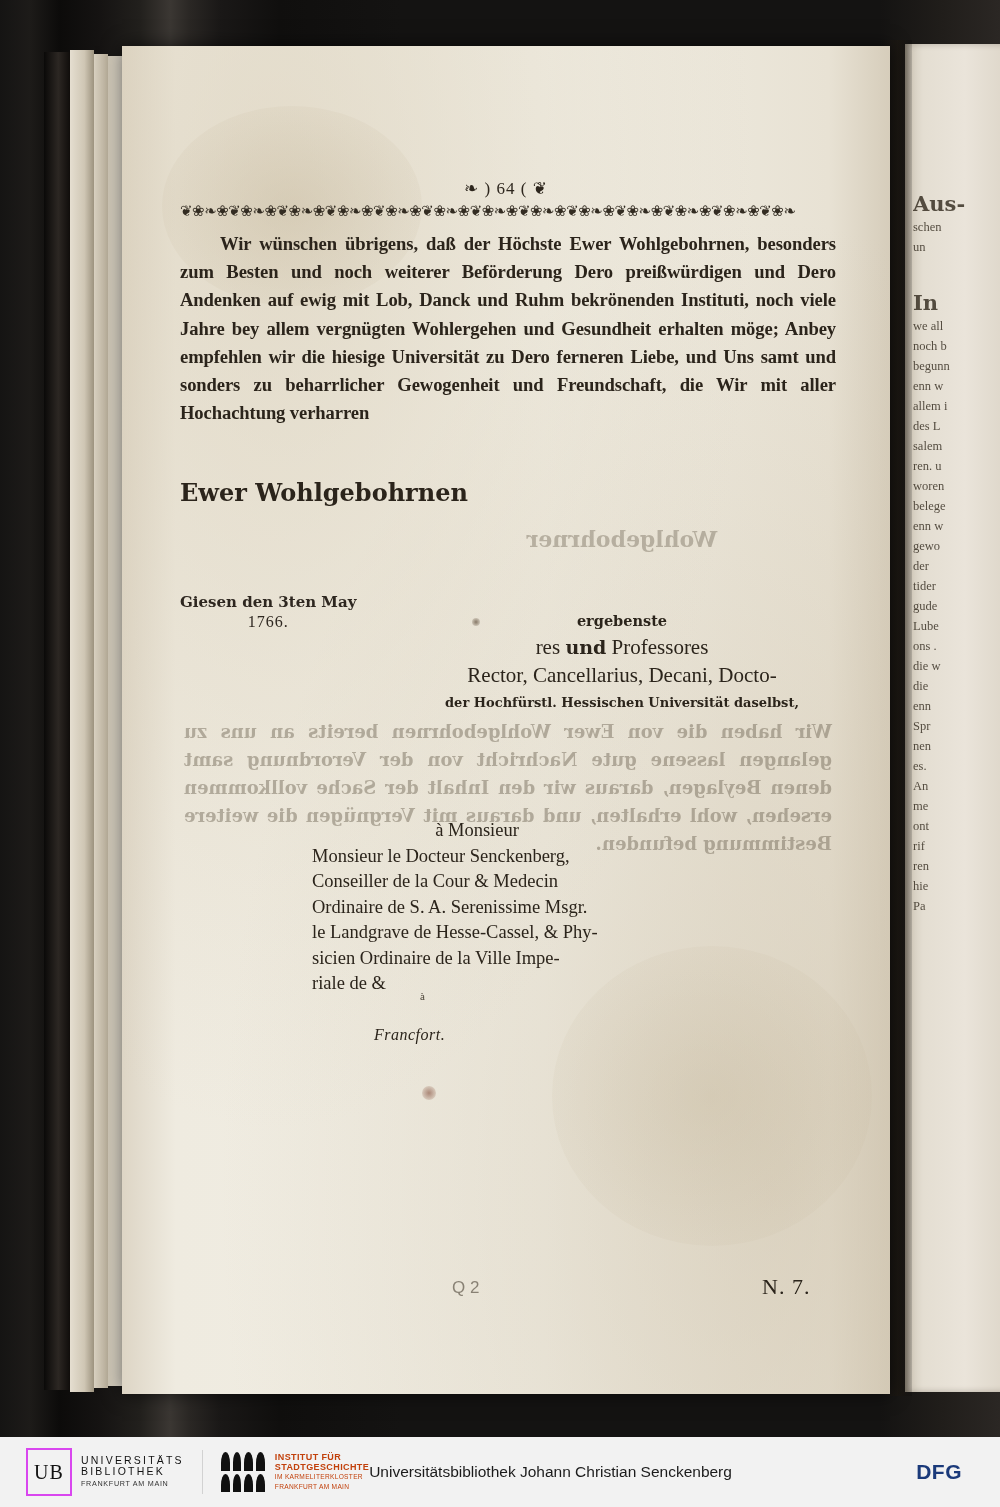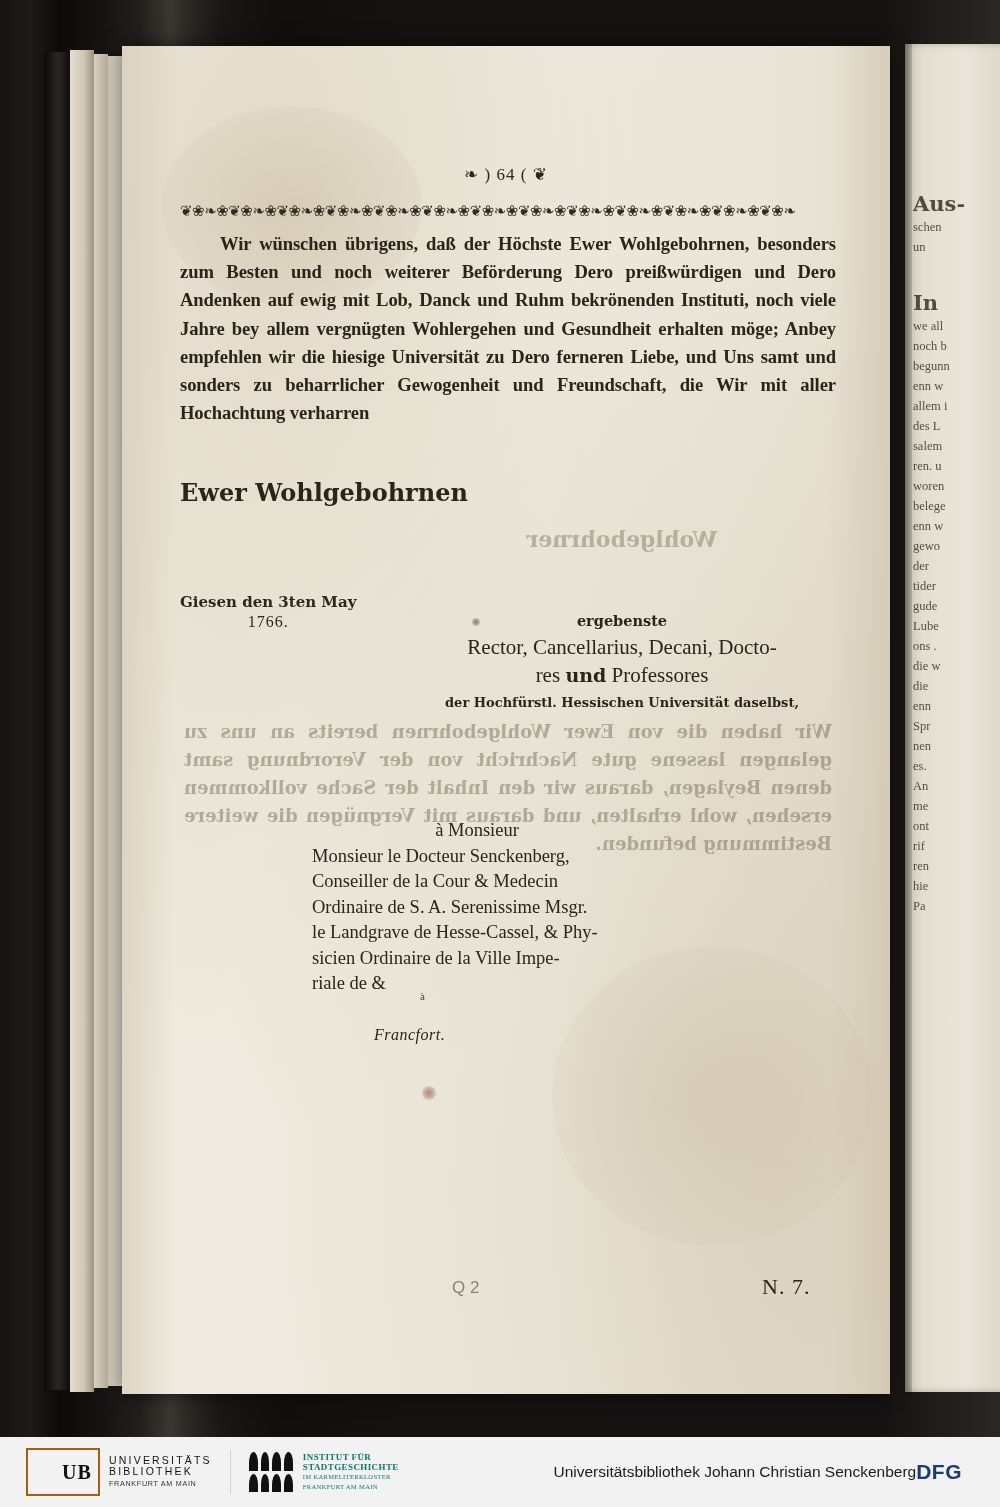--- a/index.html
+++ b/index.html
@@ -119,7 +119,7 @@
 
   .page-number {
     position: absolute;
-    top: 118px;
+    top: 132px;
     left: 0; right: 0;
     text-align: center;
     font-size: 17px;

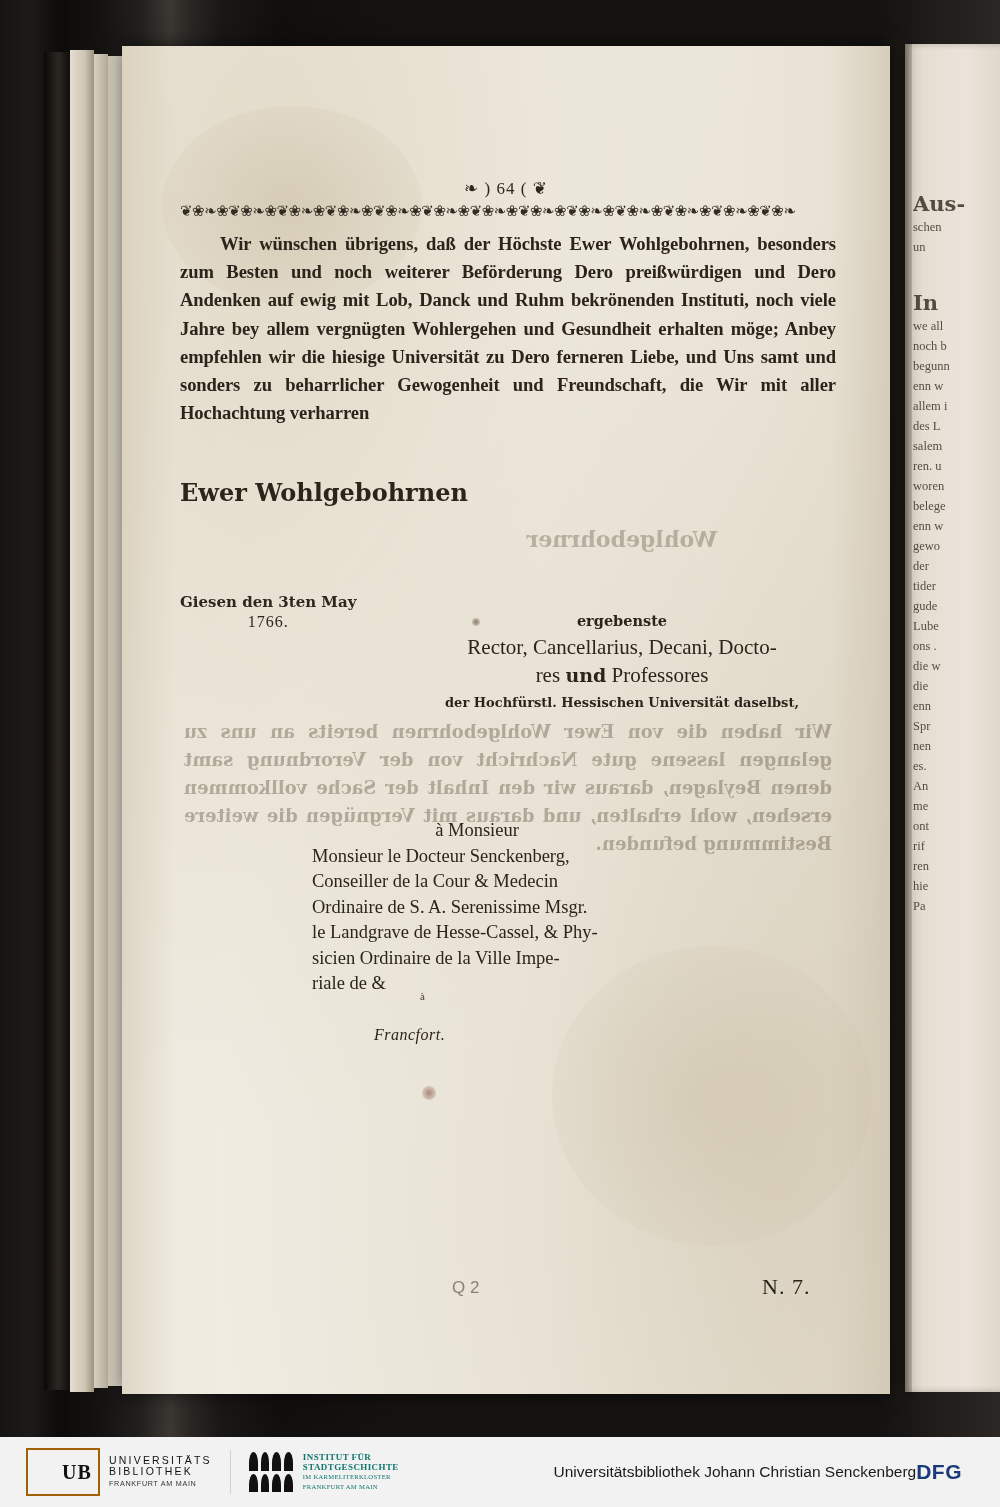--- a/index.html
+++ b/index.html
@@ -468,8 +468,8 @@
 
       <div class="signature">
         <span class="sig-small">ergebenste</span>
+        <span class="sig-main"><span>res </span><span class="frak">und</span><span> Professores</span></span>
         <span class="sig-main">Rector, Cancellarius, Decani, Docto-</span>
-        <span class="sig-main"><span>res </span><span class="frak">und</span><span> Professores</span></span>
         <span class="sig-univ">der Hochfürstl. Hessischen Universität daselbst,</span>
       </div>
 

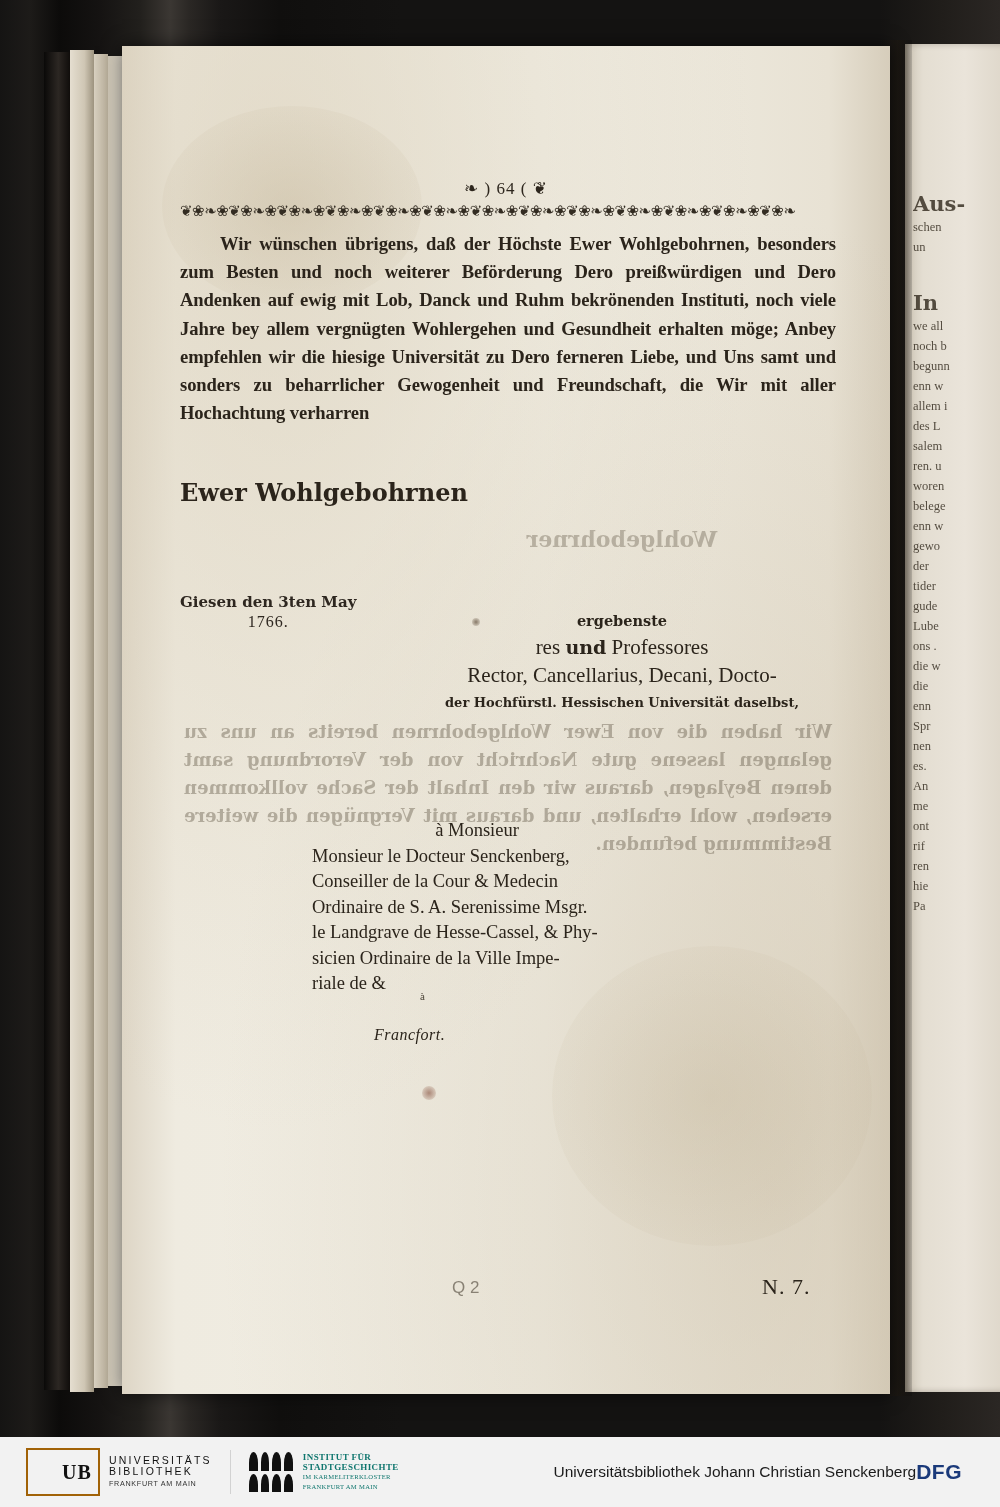--- a/index.html
+++ b/index.html
@@ -364,8 +364,8 @@
   .isg-words {
     margin-left: 10px;
     line-height: 10px;
-    font-family: Liberation Serif, serif;
-    color: #0f766e;
+    font-family: Liberation Sans, sans-serif;
+    color: #c2410c;
   }
   .isg-words .l1 { font-size: 9px; font-weight: bold; letter-spacing: 0.4px;}
   .isg-words .l2 { font-size: 9px; font-weight: bold; letter-spacing: 0.4px;}

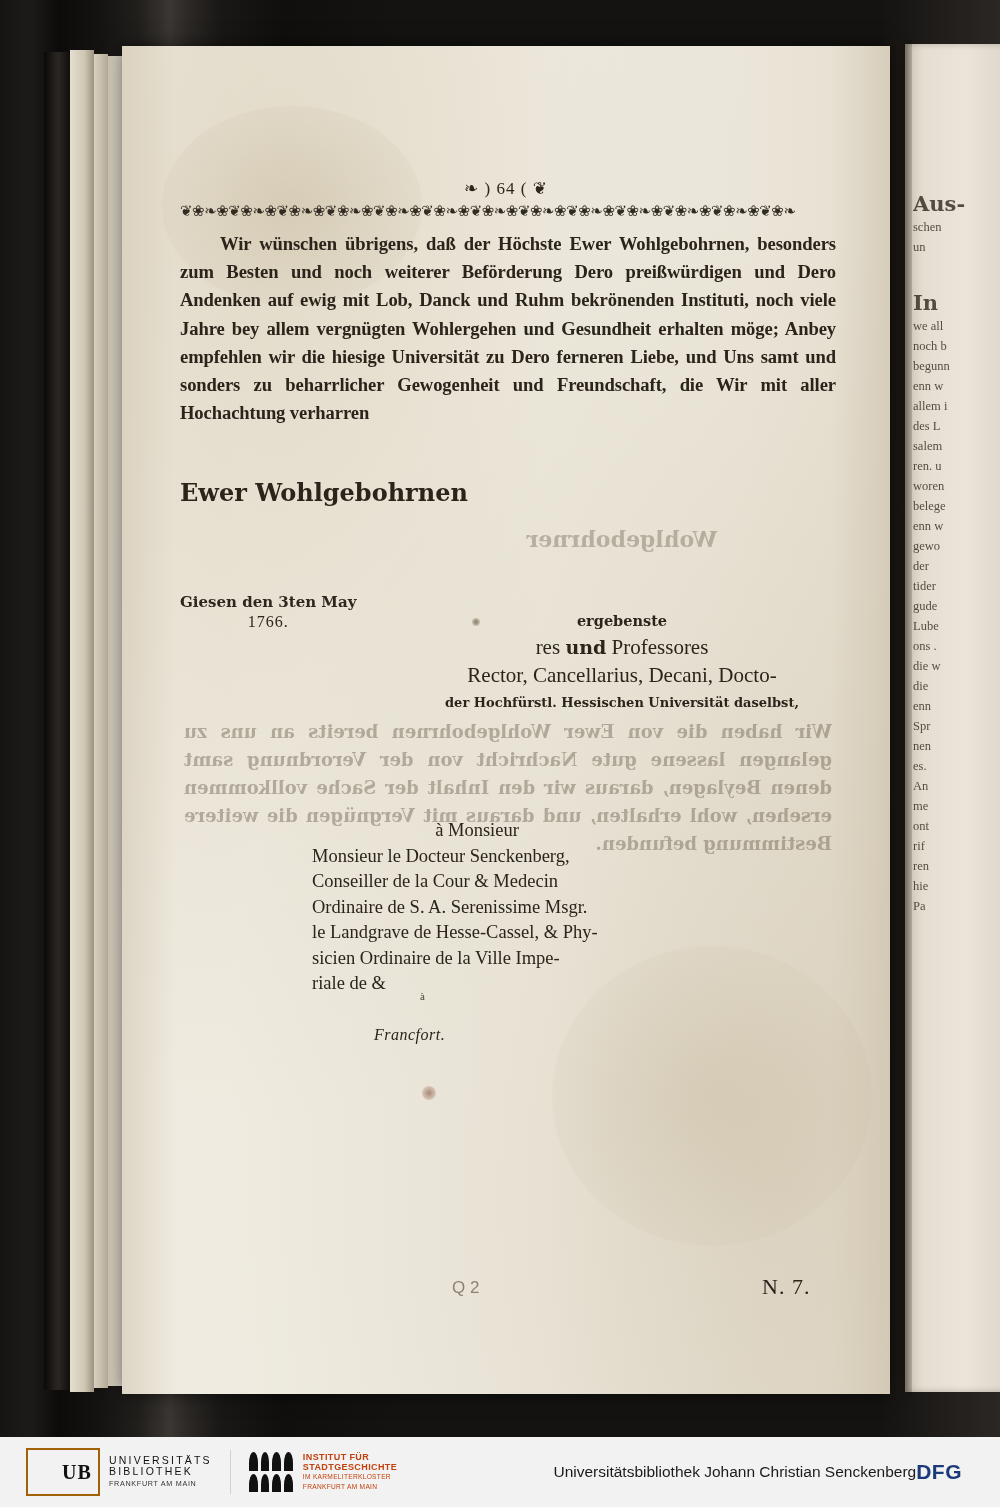--- a/index.html
+++ b/index.html
@@ -325,14 +325,13 @@
   }
   .ub-mark {
     width: 42px; height: 44px;
-    border: 2px solid #a16207;
+    border: 2px solid #d946ef;
     display: flex; align-items: center; justify-content: center;
     font-family: "Liberation Serif", serif;
     font-size: 20px;
-    font-weight: bold;
+    font-weight: normal;
     color: #111;
     letter-spacing: 1px;
-    padding-left: 28px;
   }
   .ub-words {
     margin-left: 9px;

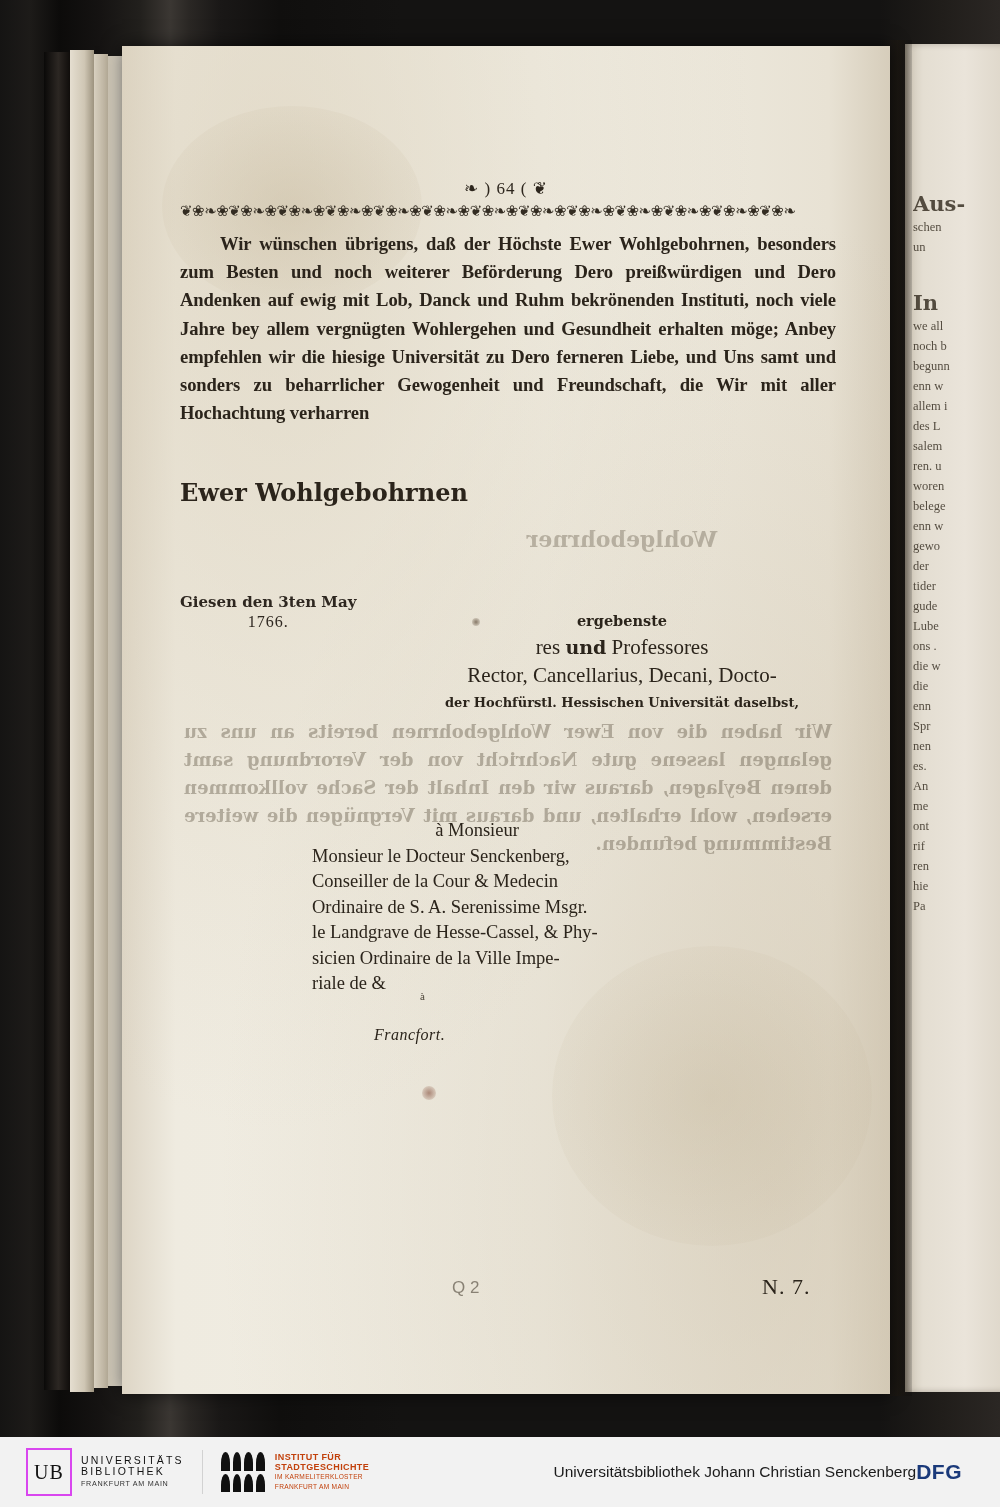--- a/index.html
+++ b/index.html
@@ -373,7 +373,7 @@
 
   .footer-center {
     flex: 1;
-    text-align: right;
+    text-align: left;
     font-family: "Liberation Sans", sans-serif;
     font-size: 15.5px;
     color: #1b1b1b;

